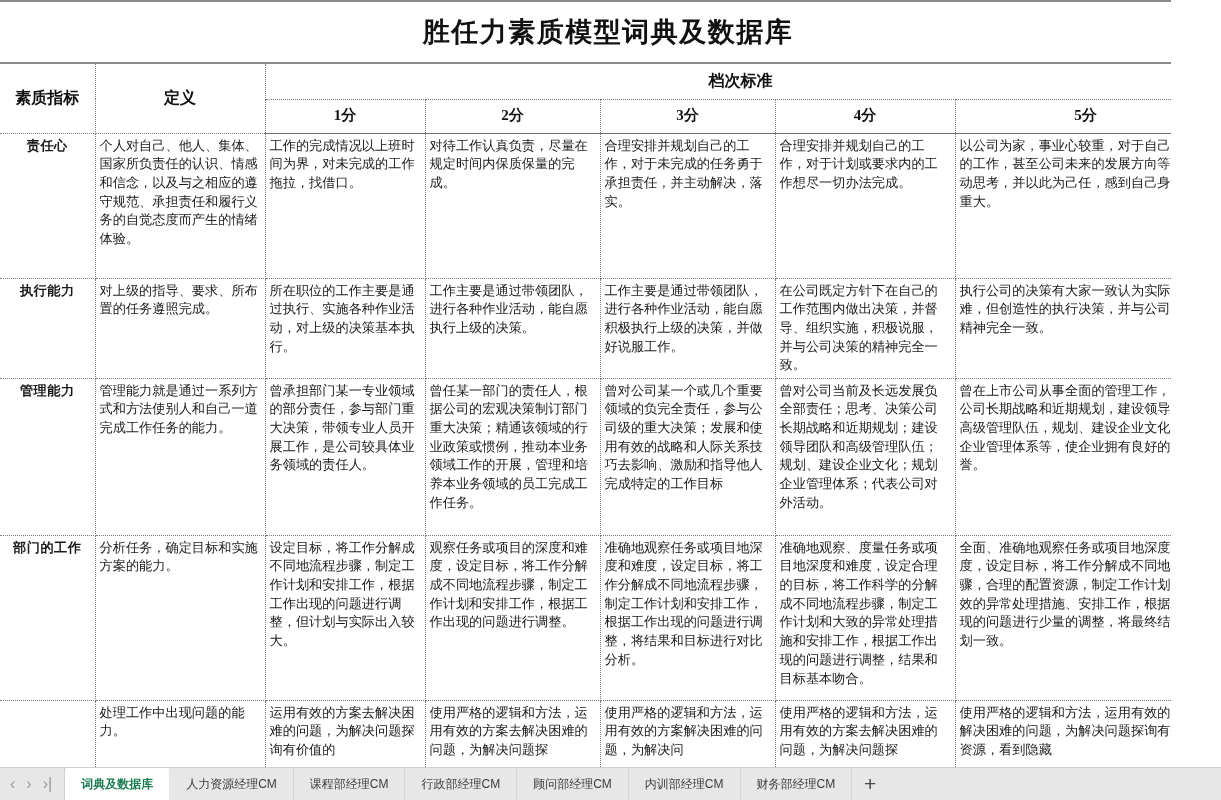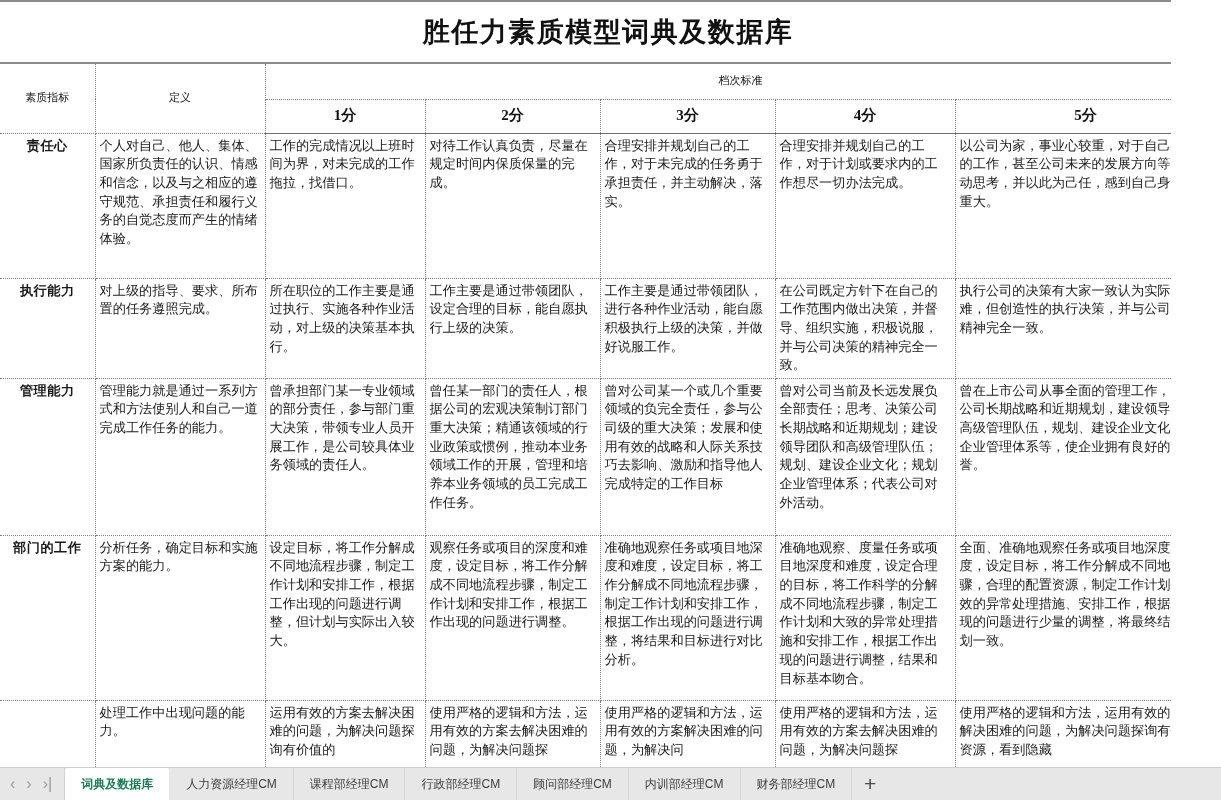--- a/index.html
+++ b/index.html
@@ -67,8 +67,8 @@
   tr.hdr td {
     text-align: center;
     vertical-align: middle;
-    font-weight: normal;
-    font-size: 11px;
+    font-weight: bold;
+    font-size: 16px;
     color: #111;
     padding: 2px;
   }

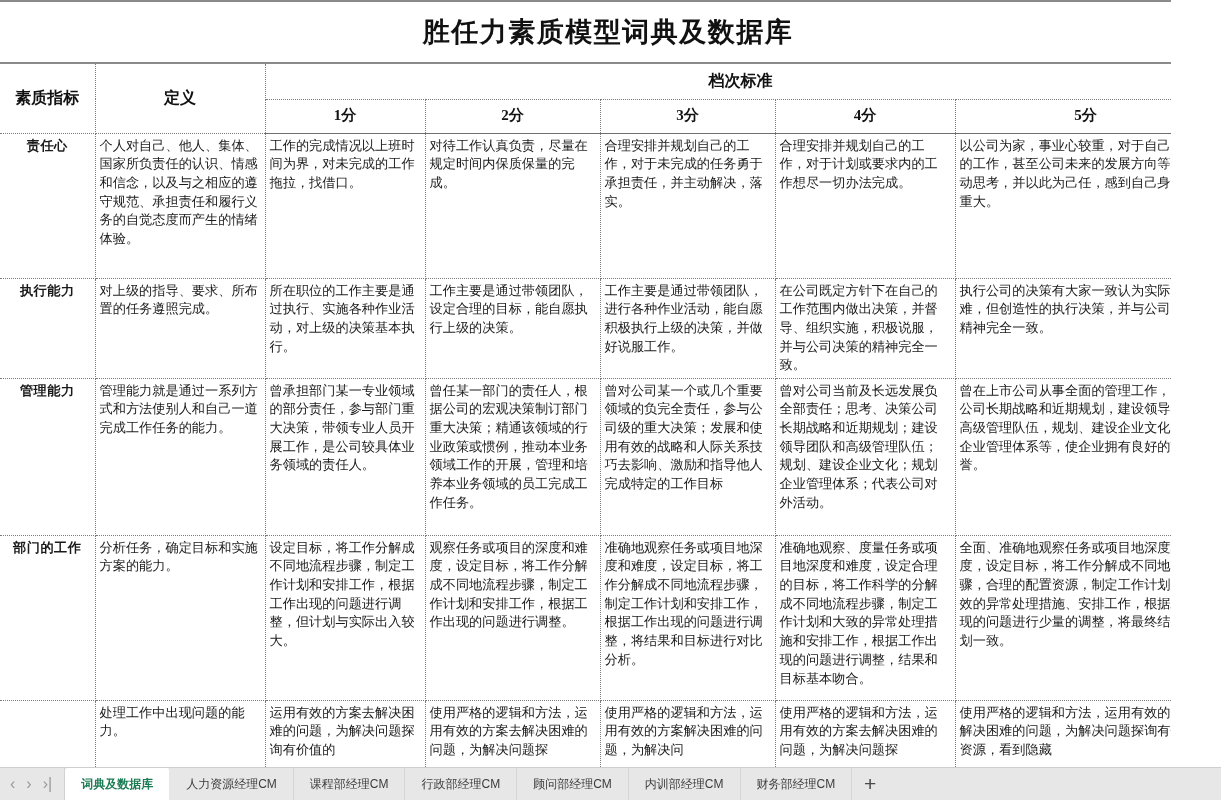--- a/index.html
+++ b/index.html
@@ -208,7 +208,7 @@
           <td class="idx">执行能力</td>
           <td class="body">对上级的指导、要求、所布置的任务遵照完成。</td>
           <td class="body">所在职位的工作主要是通过执行、实施各种作业活动，对上级的决策基本执行。</td>
-          <td class="body">工作主要是通过带领团队，设定合理的目标，能自愿执行上级的决策。</td>
+          <td class="body">工作主要是通过带领团队，进行各种作业活动，能自愿执行上级的决策。</td>
           <td class="body">工作主要是通过带领团队，进行各种作业活动，能自愿积极执行上级的决策，并做好说服工作。</td>
           <td class="body">在公司既定方针下在自己的工作范围内做出决策，并督导、组织实施，积极说服，并与公司决策的精神完全一致。</td>
           <td class="body">执行公司的决策有大家一致认为实际的困难，但创造性的执行决策，并与公司决策的精神完全一致。</td>

